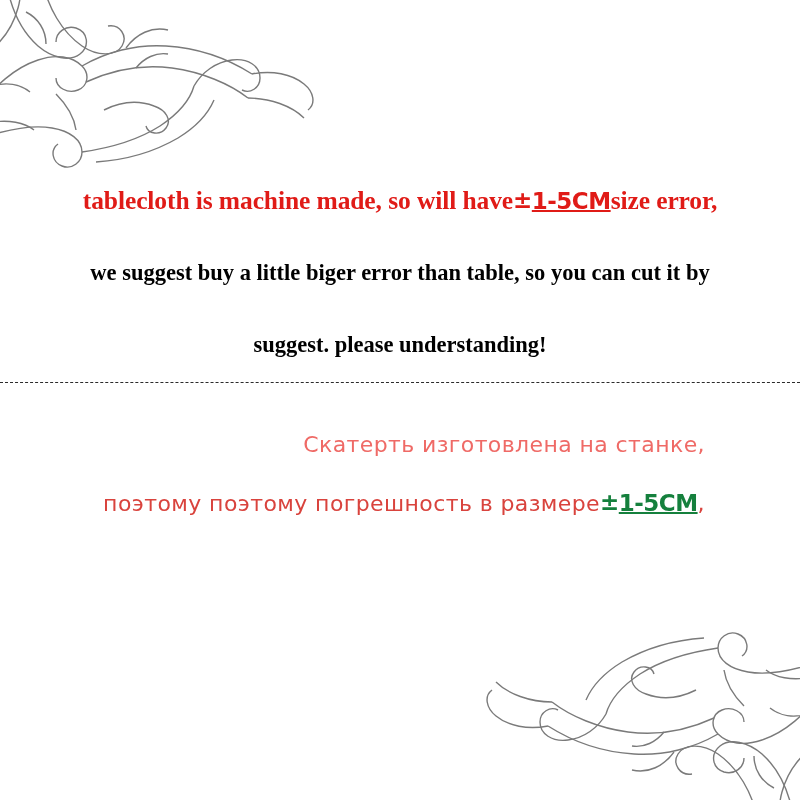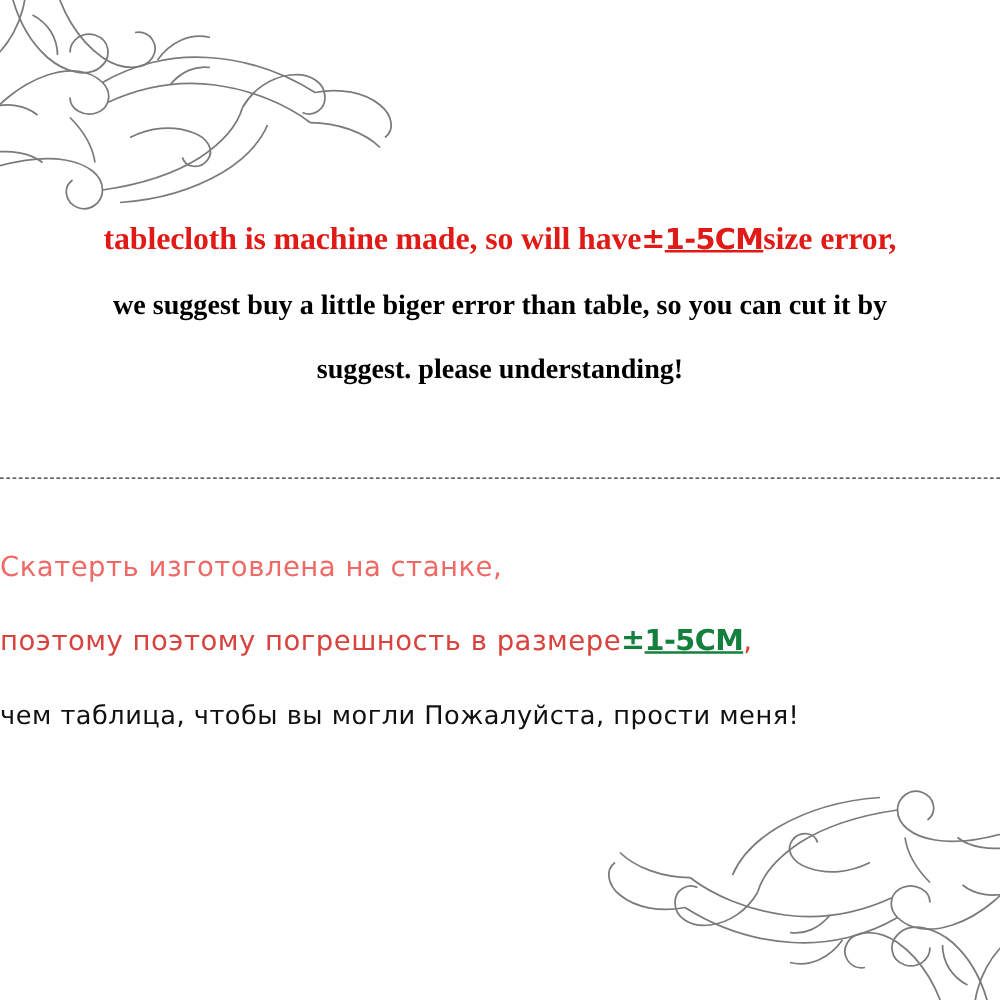--- a/index.html
+++ b/index.html
@@ -48,7 +48,7 @@
     font-family: "Liberation Serif", serif;
     font-weight: bold;
     font-size: 25px;
-    line-height: 51px;
+    line-height: 72px;
     color: #000000;
     white-space: nowrap;
   }

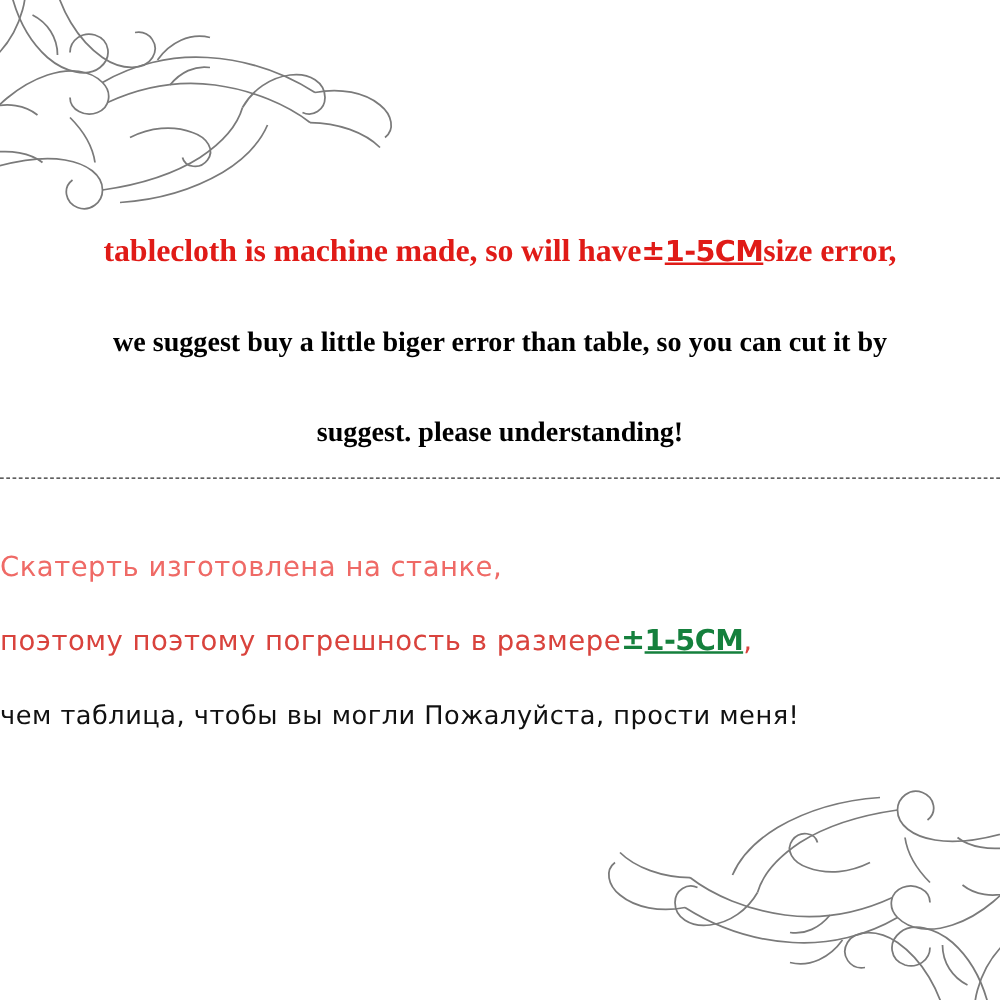--- a/index.html
+++ b/index.html
@@ -90,10 +90,10 @@
   
   .ru-block {
     position: absolute;
-    top: 426px;
+    top: 416px;
     left: 0;
     width: 705px;
-    text-align: left;
+    text-align: right;
   }
   .ru-line {
     font-family: "DejaVu Sans", sans-serif;

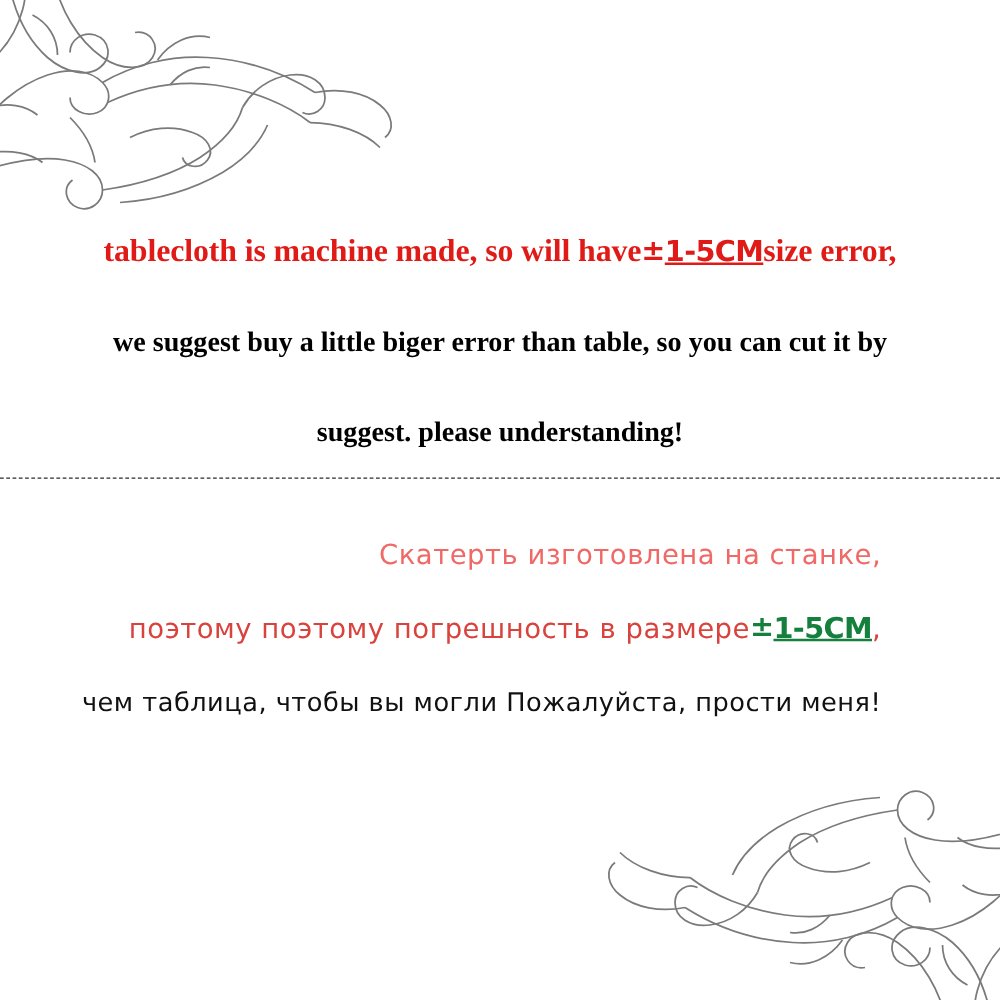--- a/index.html
+++ b/index.html
@@ -154,7 +154,6 @@
   <div class="ru-block">
     <div class="ru-line ru-line-1">Скатерть изготовлена на станке,</div>
     <div class="ru-line ru-line-2"><span>поэтому поэтому погрешность в размере</span><span class="tol tol-dark"><span class="pm">±</span><u class="ul">1-5CM</u></span><span>,</span></div>
-    <div class="ru-line ru-line-4">чем таблица, чтобы  вы могли Пожалуйста, прости меня!</div>
   </div>
 
   <div class="ornament ornament-br">

